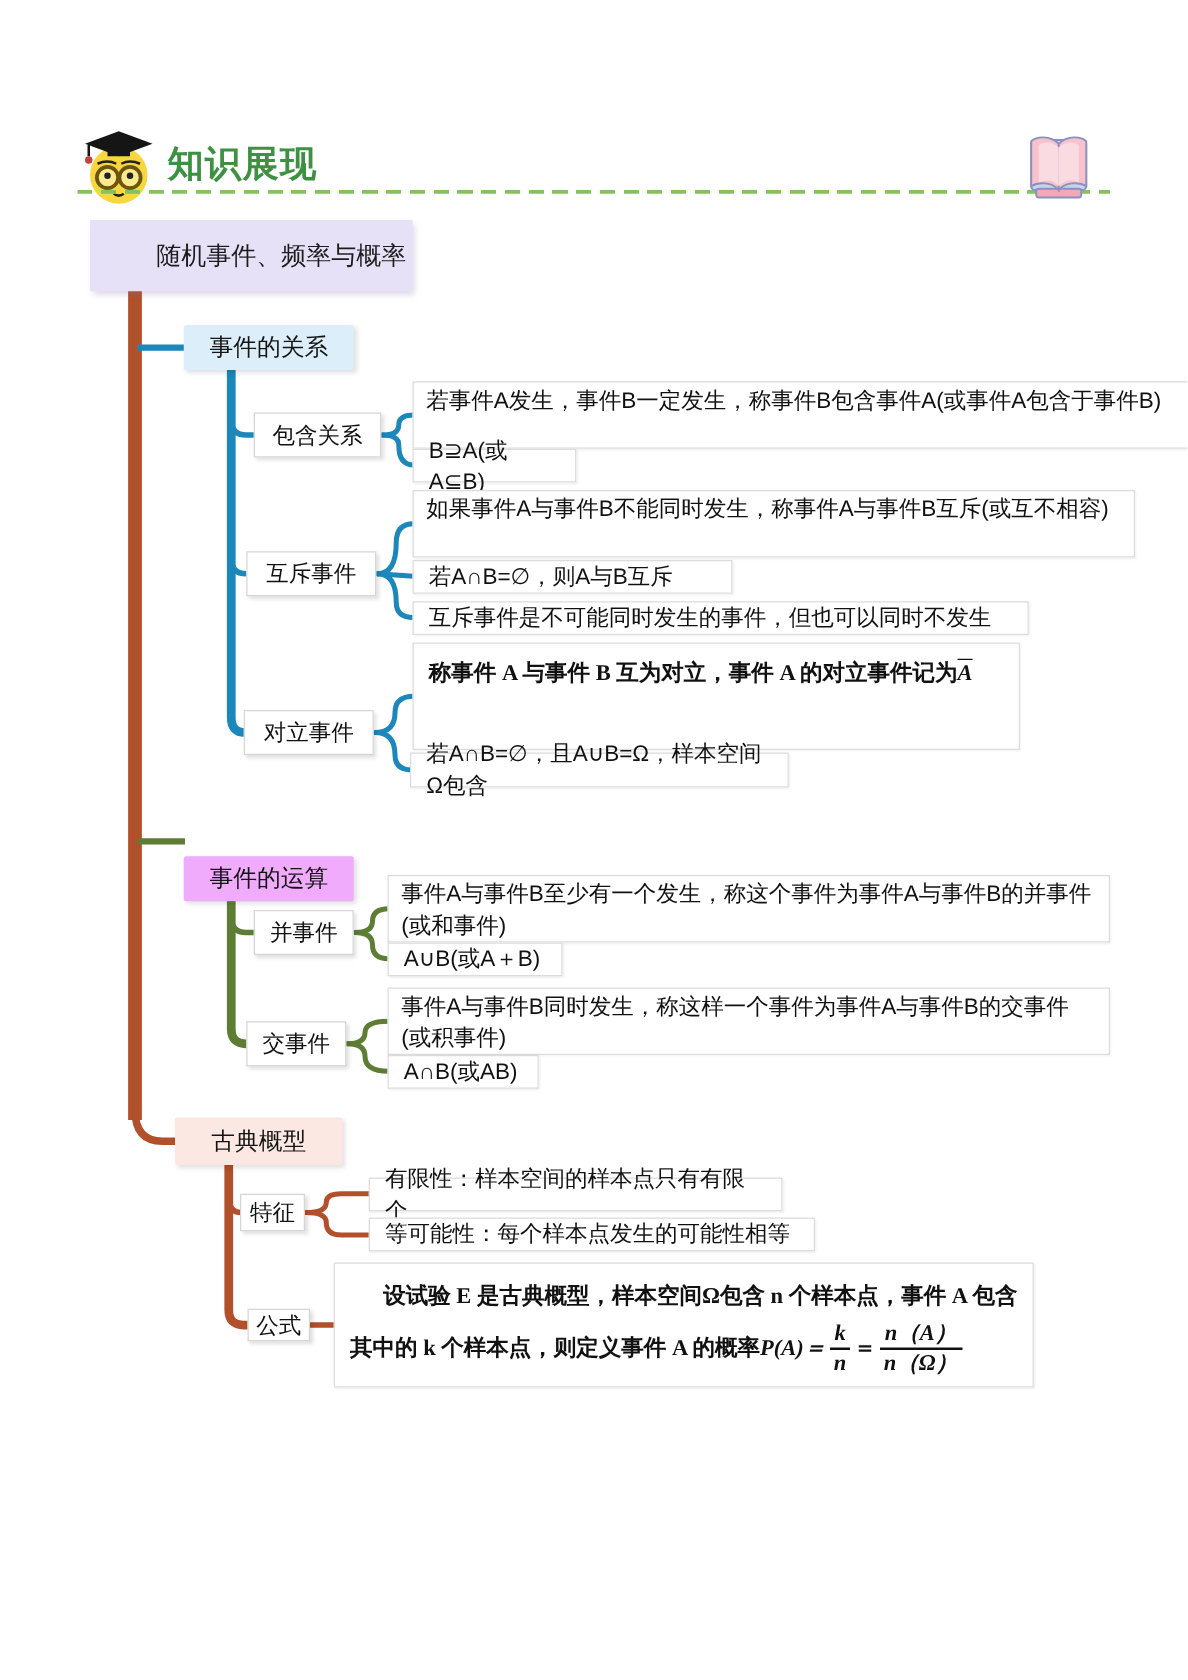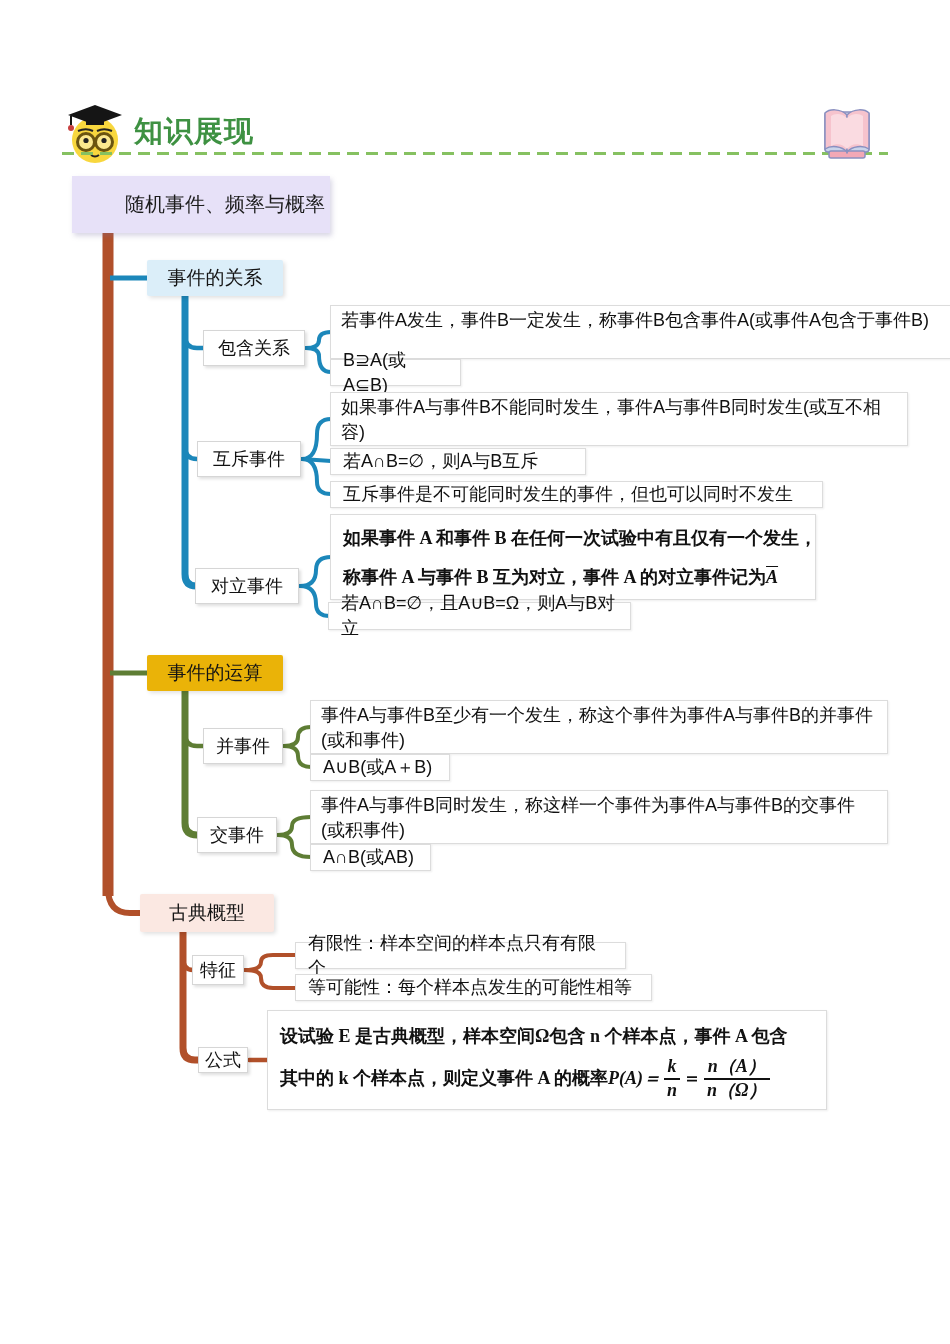--- a/index.html
+++ b/index.html
@@ -108,7 +108,7 @@
   <div class="abs leaf" style="left:330px;top:359px;width:131px;height:27px;">B⊇A(或A⊆B)</div>
 
   <div class="abs subnode" style="left:197px;top:441px;width:104px;height:36px;">互斥事件</div>
-  <div class="abs leaf wrap" style="left:330px;top:392px;width:578px;height:54px;">如果事件A与事件B不能同时发生，事件A与事件B同时发生(或互不相容)</div>
+  <div class="abs leaf wrap" style="left:330px;top:392px;width:578px;height:54px;">如果事件A与事件B不能同时发生，称事件A与事件B互斥(或互不相容)</div>
   <div class="abs leaf" style="left:330px;top:448px;width:256px;height:27px;">若A∩B=∅，则A与B互斥</div>
   <div class="abs leaf" style="left:330px;top:481px;width:493px;height:27px;">互斥事件是不可能同时发生的事件，但也可以同时不发生</div>
 

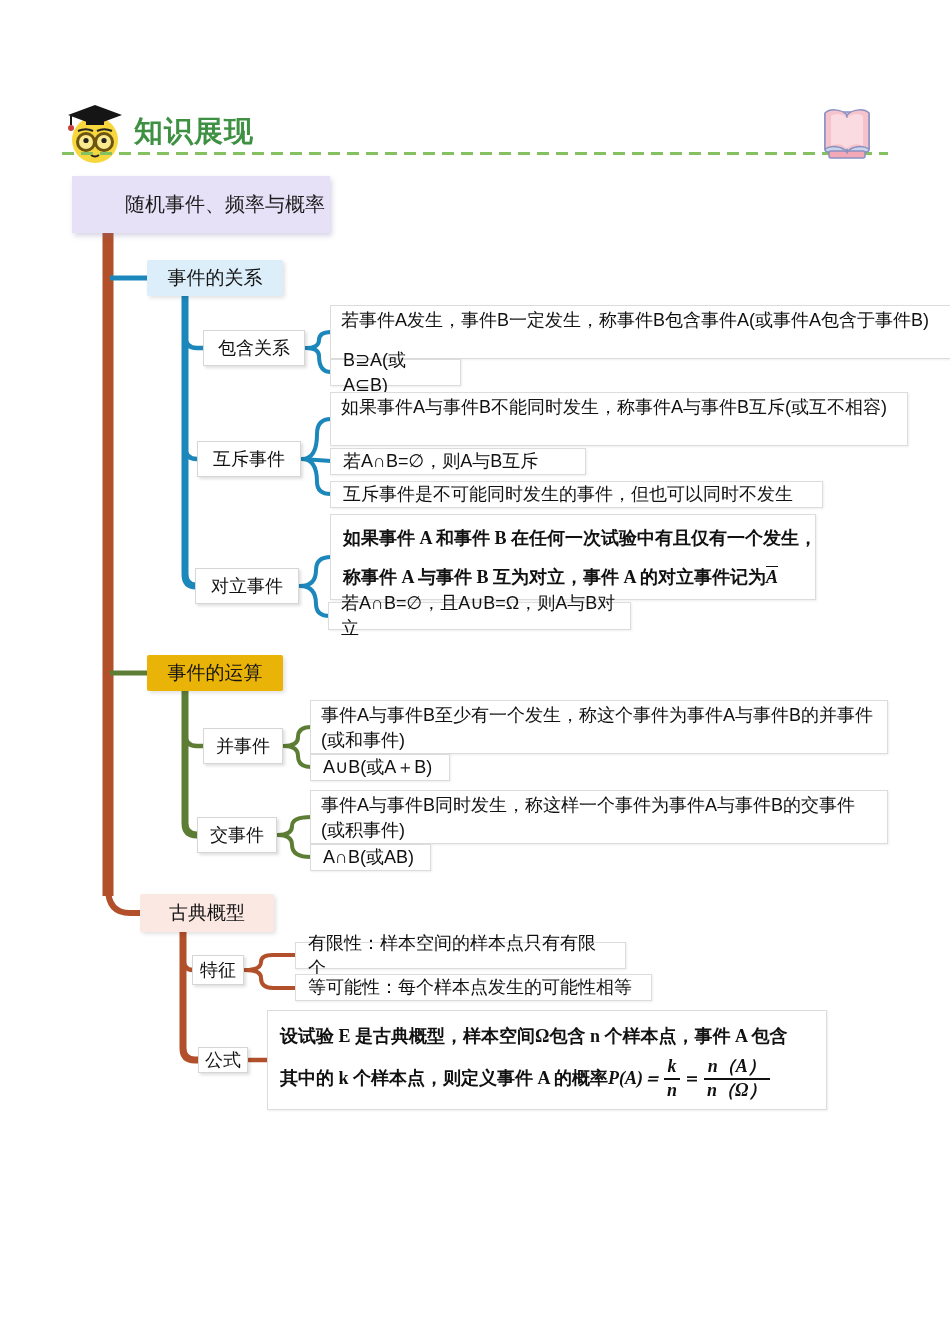--- a/index.html
+++ b/index.html
@@ -114,7 +114,6 @@
 
   <div class="abs subnode" style="left:195px;top:568px;width:104px;height:36px;">对立事件</div>
   <div class="abs leaf wrap leaf-serif" style="left:330px;top:514px;width:486px;height:86px;padding:4px 12px;">
-    <div style="line-height:39px;white-space:nowrap;">如果事件 A 和事件 B 在任何一次试验中有且仅有一个发生，</div>
     <div style="line-height:39px;white-space:nowrap;">
       <span>称事件 A 与事件 B 互为对立，事件 A 的对立事件记为</span><span class="abar ital">A</span>
     </div>

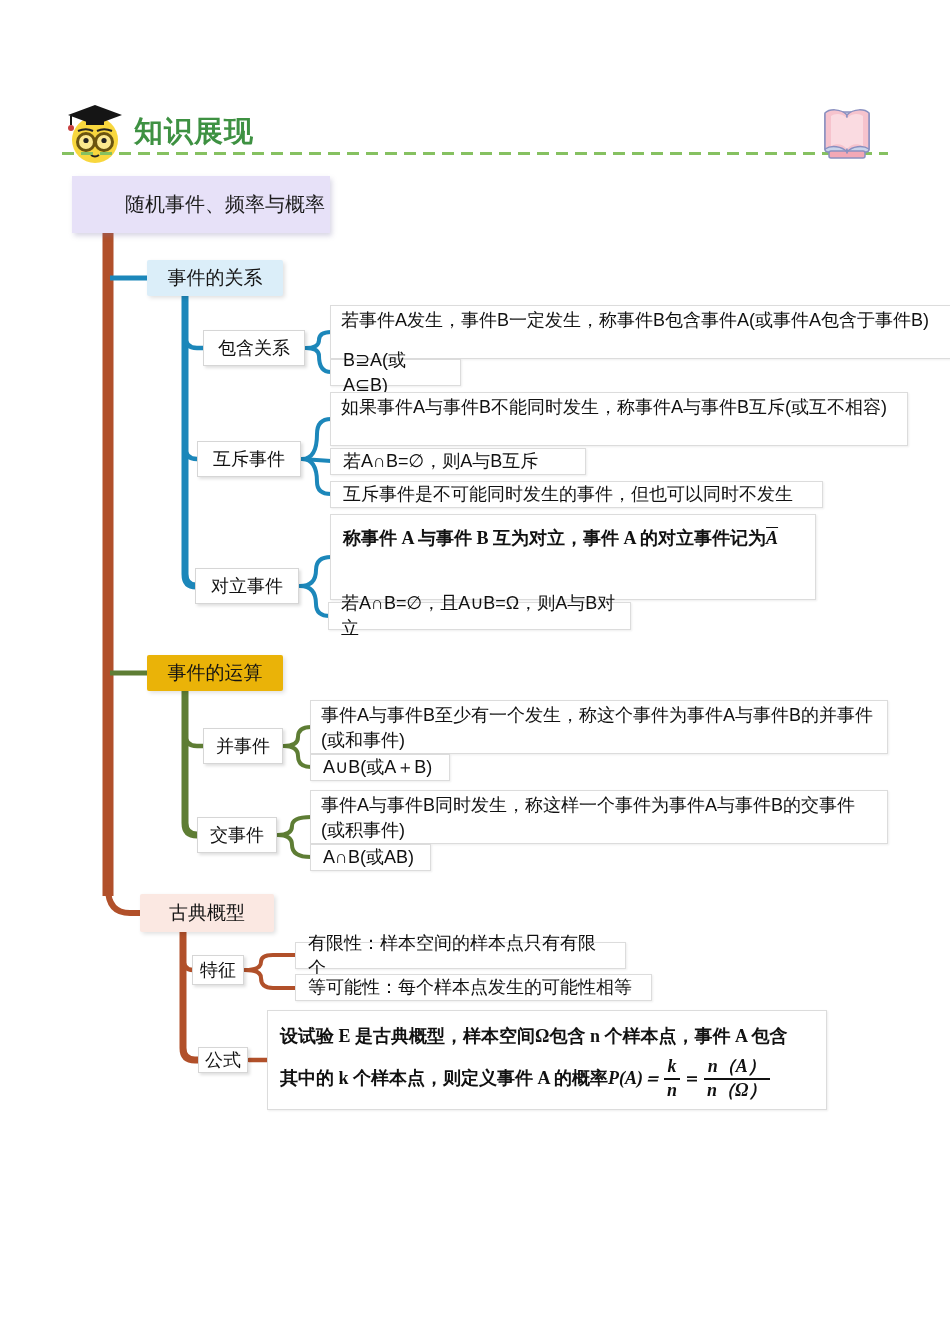--- a/index.html
+++ b/index.html
@@ -118,7 +118,7 @@
       <span>称事件 A 与事件 B 互为对立，事件 A 的对立事件记为</span><span class="abar ital">A</span>
     </div>
   </div>
-  <div class="abs leaf" style="left:328px;top:602px;width:303px;height:28px;">若A∩B=∅，且A∪B=Ω，则A与B对立</div>
+  <div class="abs leaf" style="left:328px;top:602px;width:303px;height:28px;">若A∩B=∅，且A∪B=Ω，样本空间Ω包含</div>
 
   <div class="abs branchnode fill-green" style="left:147px;top:655px;width:136px;height:36px;">事件的运算</div>
   <div class="abs subnode" style="left:203px;top:728px;width:80px;height:36px;">并事件</div>

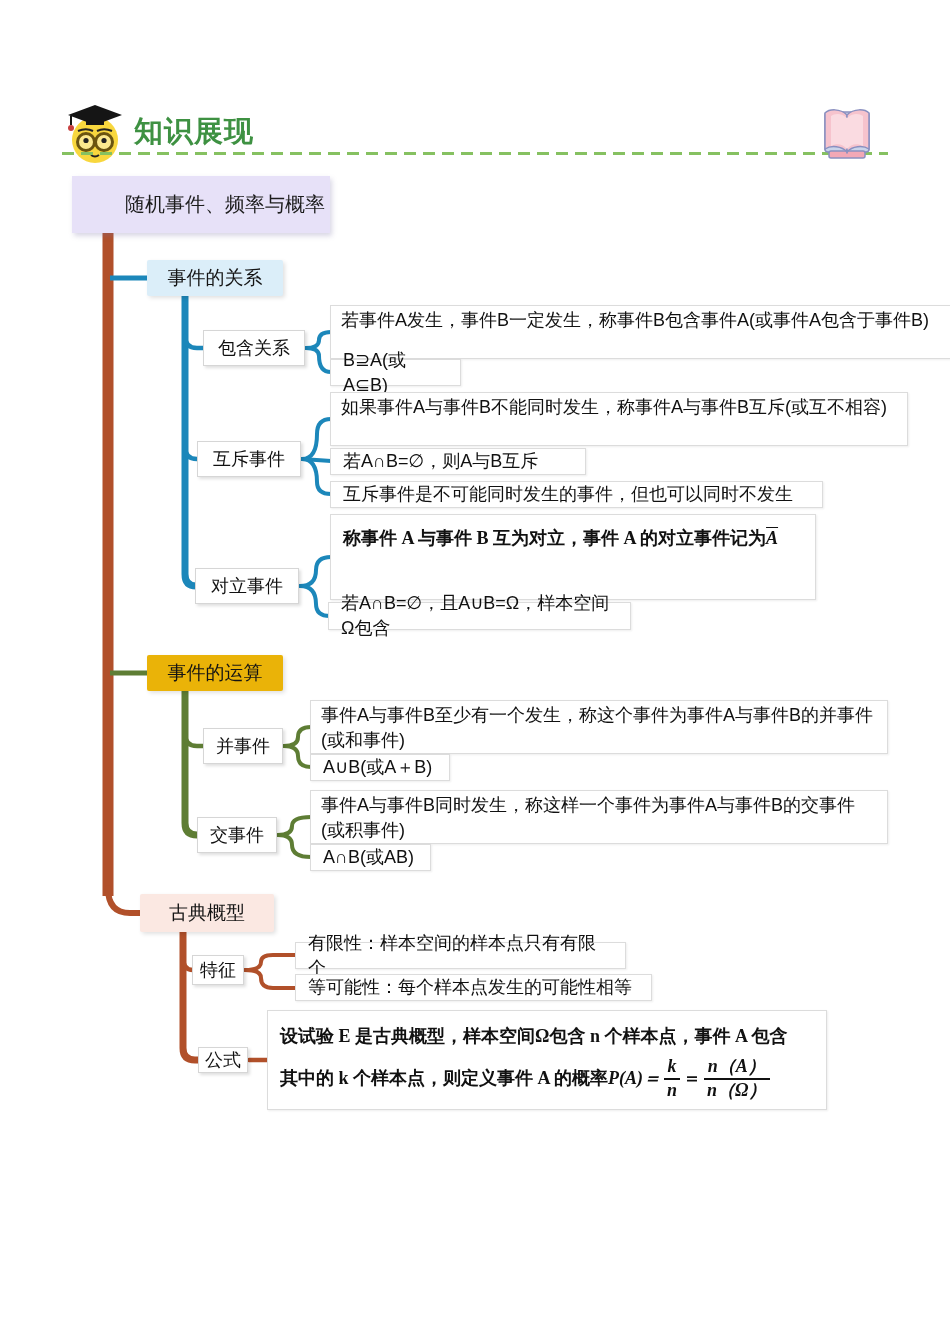--- a/index.html
+++ b/index.html
@@ -16,7 +16,7 @@
   .branchnode{display:flex;align-items:center;justify-content:center;font-size:19px;color:#141414;
               box-shadow:2px 2px 4px rgba(0,0,0,.12);border-radius:2px;}
   .fill-blue{background:#dbeef9;}
-  .fill-green{background:#eab308;}
+  .fill-green{background:#f0abfc;margin-top:30px;}
   .fill-pink{background:#fbe8e2;}
   .subnode{background:#fff;border:1px solid #d6d6d6;box-shadow:2px 2px 3px rgba(0,0,0,.13);
            display:flex;align-items:center;justify-content:center;font-size:18px;color:#111;}

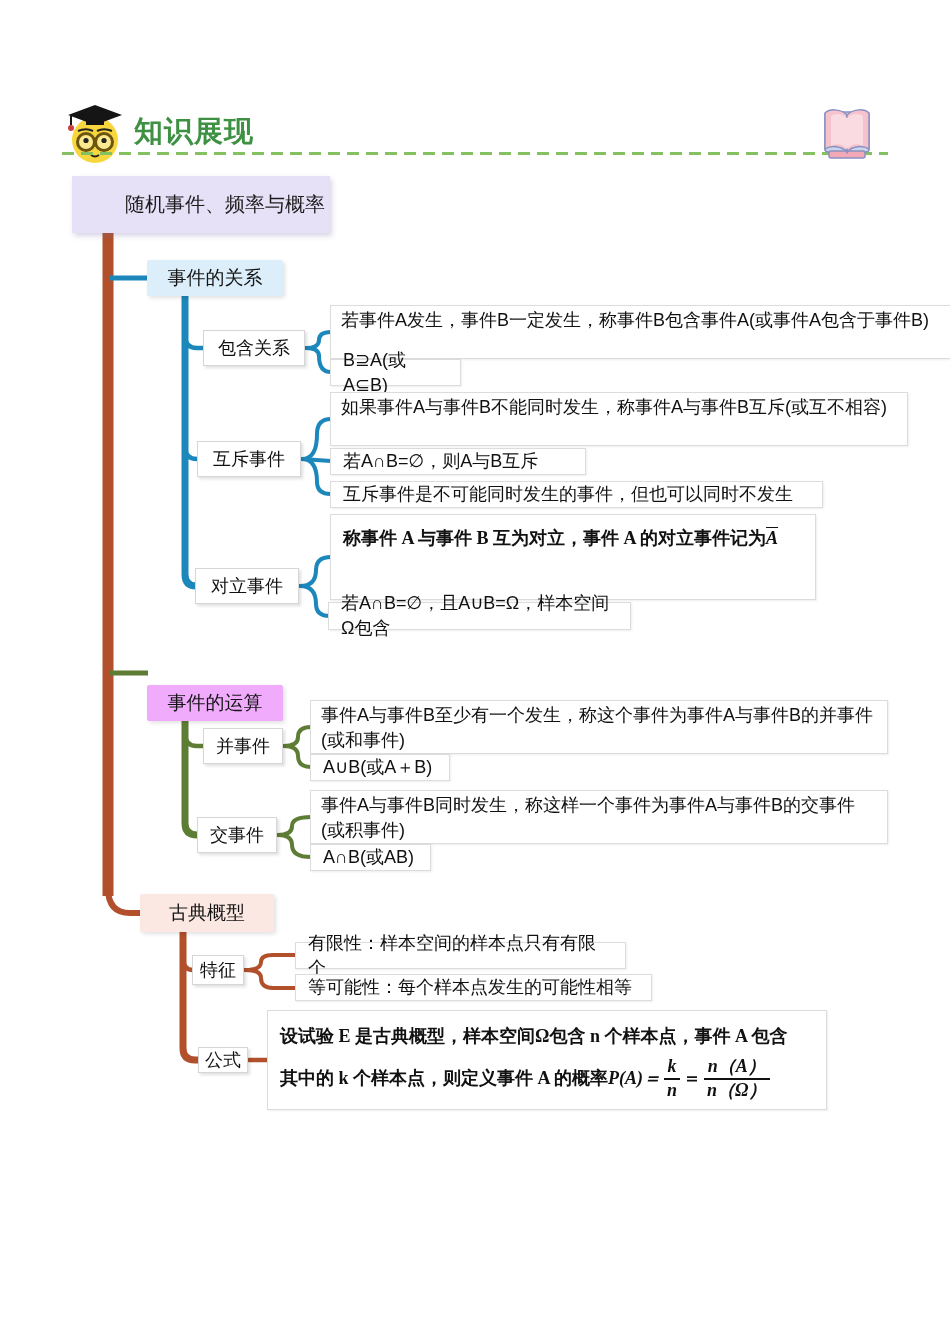--- a/index.html
+++ b/index.html
@@ -30,7 +30,7 @@
   .frac{display:inline-block;text-align:center;vertical-align:middle;margin:0 3px;font-style:italic;}
   .frac .num{display:block;border-bottom:2px solid #111;padding:0 3px;line-height:1.2;}
   .frac .den{display:block;padding:0 3px;line-height:1.2;}
-  .fline1{line-height:34px;white-space:nowrap;}
+  .fline1{line-height:34px;white-space:nowrap;text-align:right;}
   .fline2{display:flex;align-items:center;margin-top:3px;white-space:nowrap;}
 </style>
 </head>

